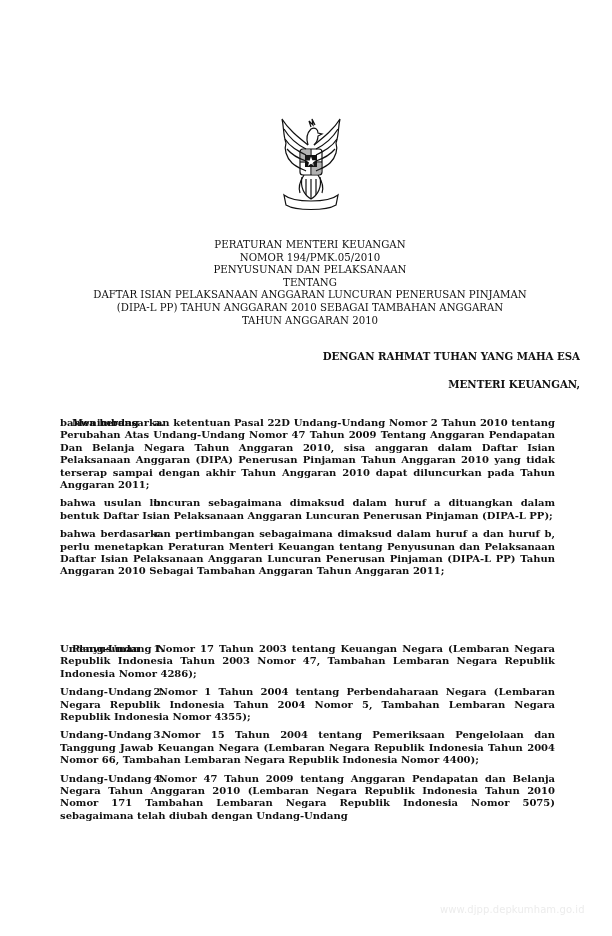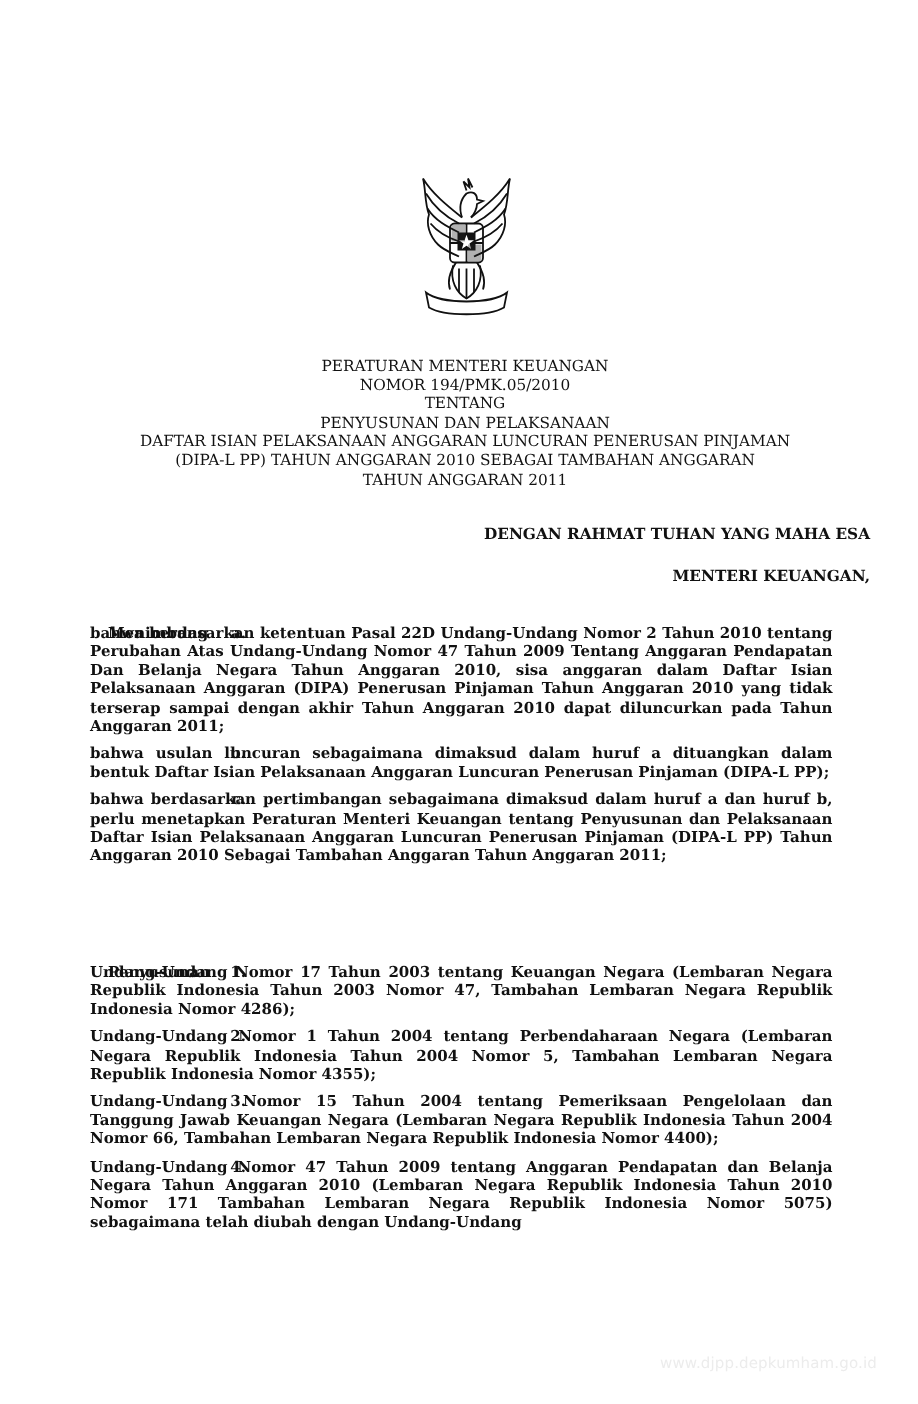--- a/index.html
+++ b/index.html
@@ -75,8 +75,8 @@
 <div class="header">
   <div>PERATURAN MENTERI KEUANGAN</div>
   <div>NOMOR 194/PMK.05/2010</div>
+  <div>PENYUSUNAN DAN PELAKSANAAN</div>
   <div>TENTANG</div>
-  <div>PENYUSUNAN DAN PELAKSANAAN</div>
   <div>DAFTAR ISIAN PELAKSANAAN ANGGARAN LUNCURAN PENERUSAN PINJAMAN</div>
   <div>(DIPA-L PP) TAHUN ANGGARAN 2010 SEBAGAI TAMBAHAN ANGGARAN</div>
   <div>TAHUN ANGGARAN 2011</div>

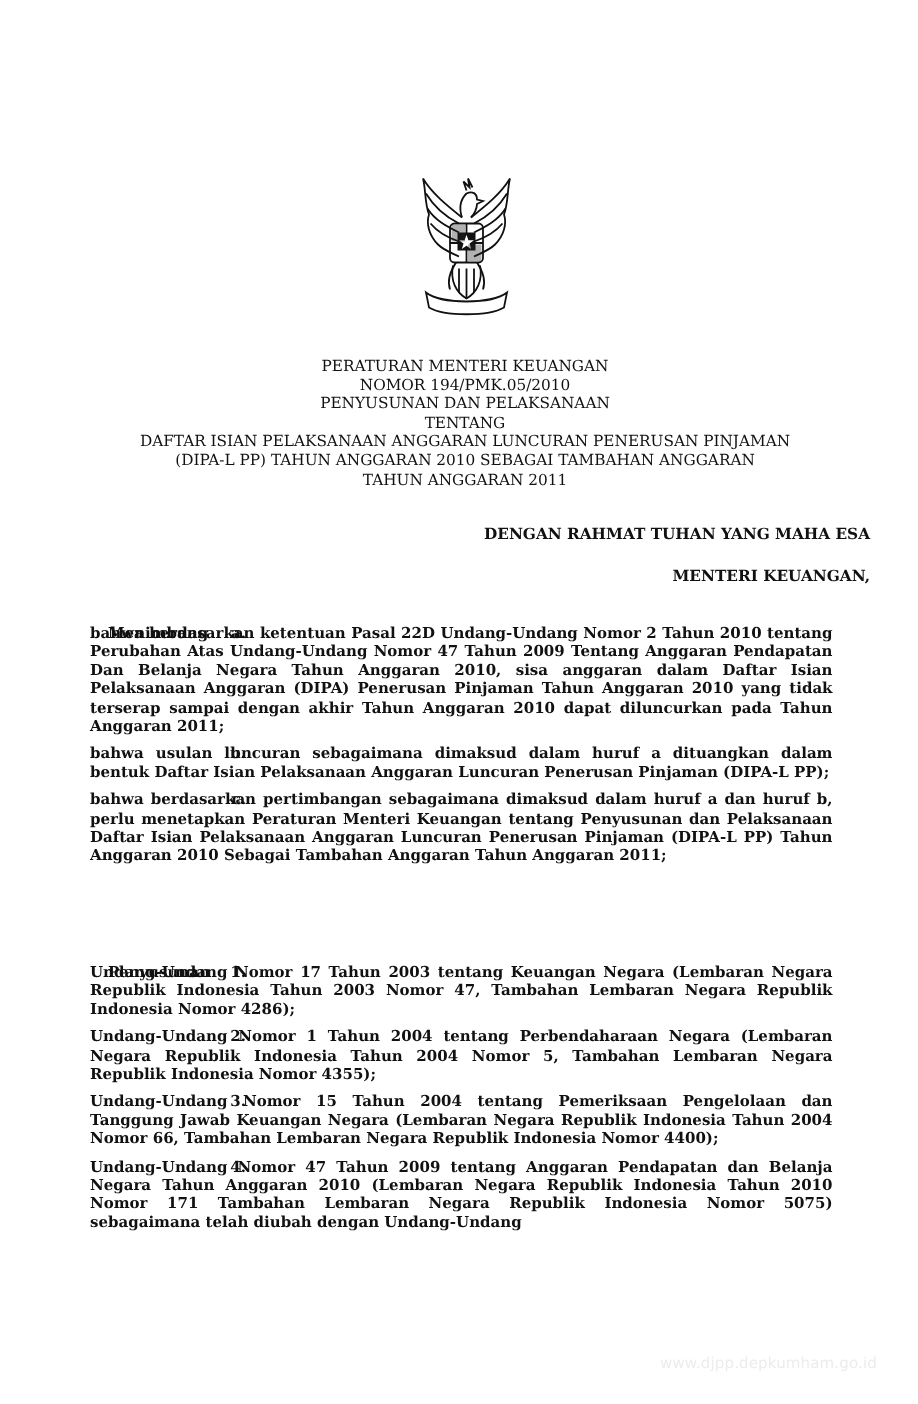--- a/index.html
+++ b/index.html
@@ -79,7 +79,7 @@
   <div>TENTANG</div>
   <div>DAFTAR ISIAN PELAKSANAAN ANGGARAN LUNCURAN PENERUSAN PINJAMAN</div>
   <div>(DIPA-L PP) TAHUN ANGGARAN 2010 SEBAGAI TAMBAHAN ANGGARAN</div>
-  <div>TAHUN ANGGARAN 2011</div>
+  <div>TAHUN ANGGARAN 2010</div>
 </div>
 
 <div class="opening" style="top:350px;">DENGAN RAHMAT TUHAN YANG MAHA ESA</div>

